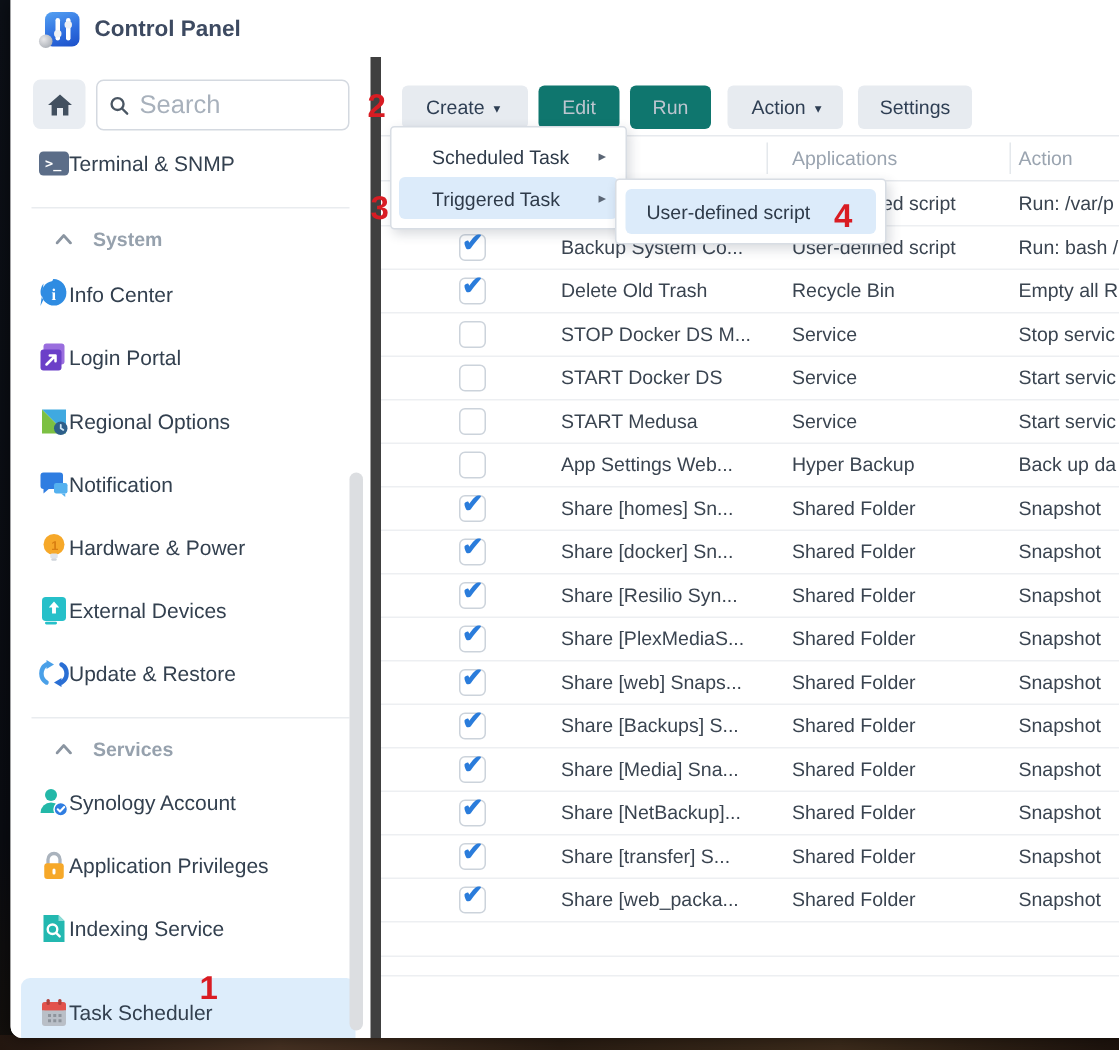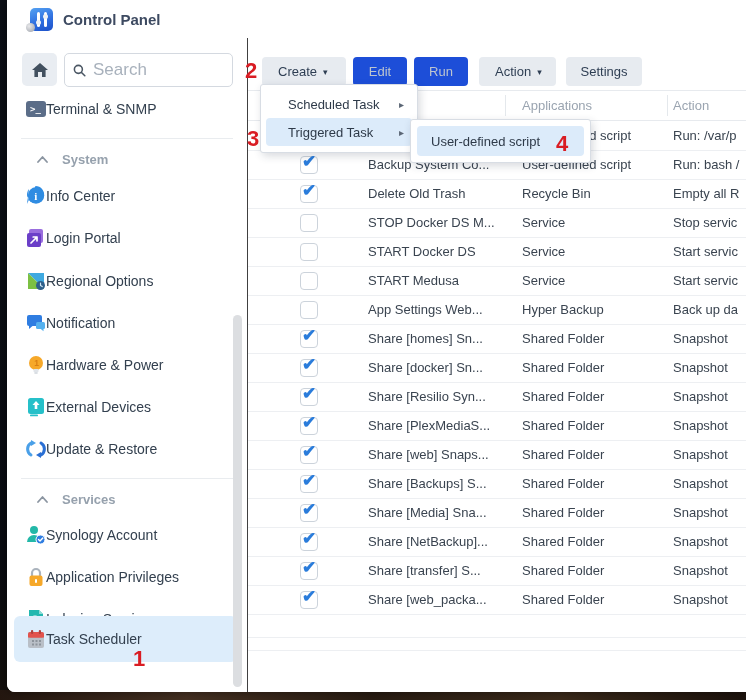--- a/index.html
+++ b/index.html
@@ -34,7 +34,7 @@
   
   .win-body { position:absolute; top:38px; left:0; right:0; bottom:0; display:flex; }
   .sidebar { width:240px; position:relative; background:#fff; flex:none; }
-  .main { flex:1; position:relative; border-left:1px solid #404040; background:#fff; overflow:hidden; }
+  .main { flex:1; position:relative; border-left:7px solid #404040; background:#fff; overflow:hidden; }
   
   .search-row { position:absolute; top:15px; left:15px; right:14px; height:34px; display:flex; }
   .home-btn {

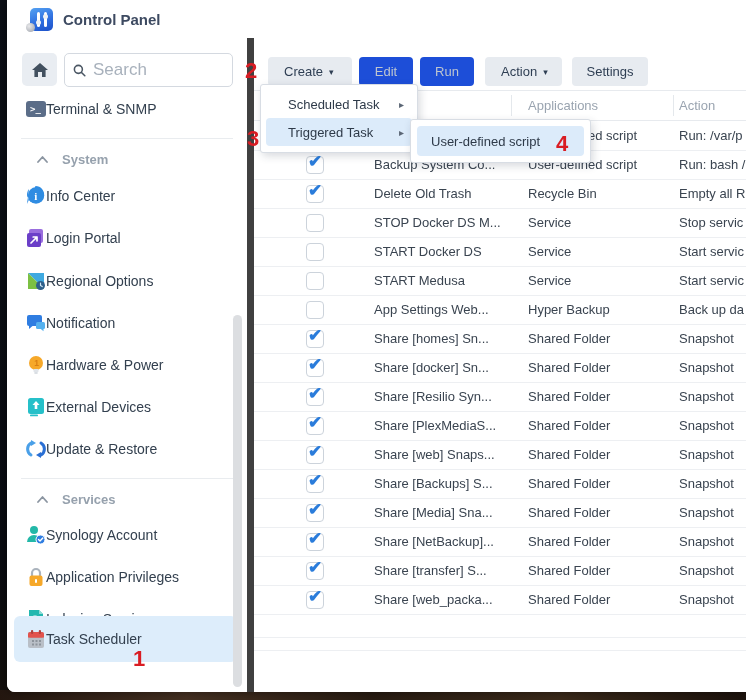--- a/index.html
+++ b/index.html
@@ -72,7 +72,7 @@
     font-size:13px; padding:0 16px; display:flex; align-items:center; gap:6px;
     background:#e7ebf0; color:#2e3e53; cursor:pointer;
   }
-  .tb-btn.disabled { background:#1d4ed8; color:#bdc5cf; cursor:default; }
+  .tb-btn.disabled { background:#0f766e; color:#bdc5cf; cursor:default; }
   .tb-caret { font-size:9px; color:#2e3e53; }
   
   .tbl-header {

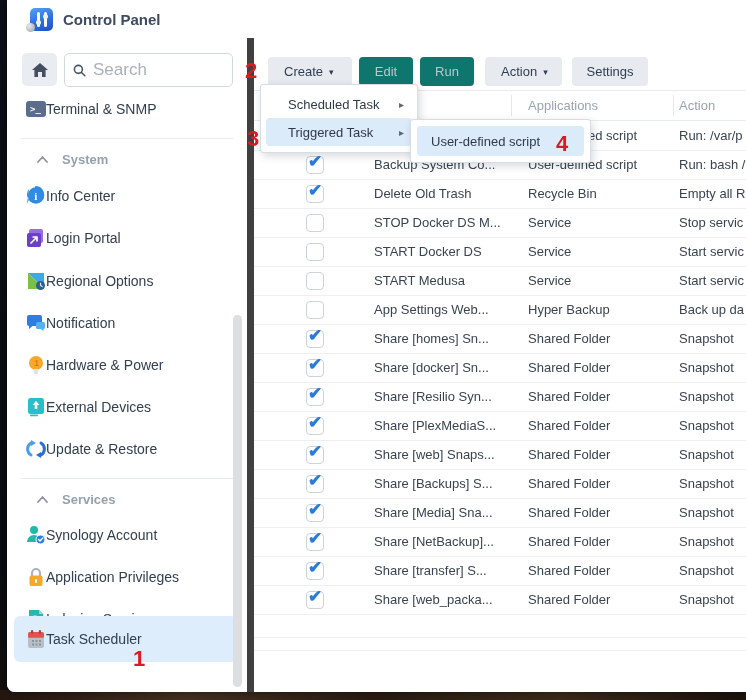--- a/index.html
+++ b/index.html
@@ -311,7 +311,7 @@
         <span class="lbl">Indexing Service</span>
       </div>
 
-      <div class="side-item selected" style="top:578px;height:46px">
+      <div class="side-item selected" style="top:614px;height:46px">
         <span class="icon-wrap">
           <svg width="20" height="20" viewBox="0 0 20 20">
               <rect x="2" y="3" width="16" height="16" rx="2" fill="#b9bfc7"></rect>

